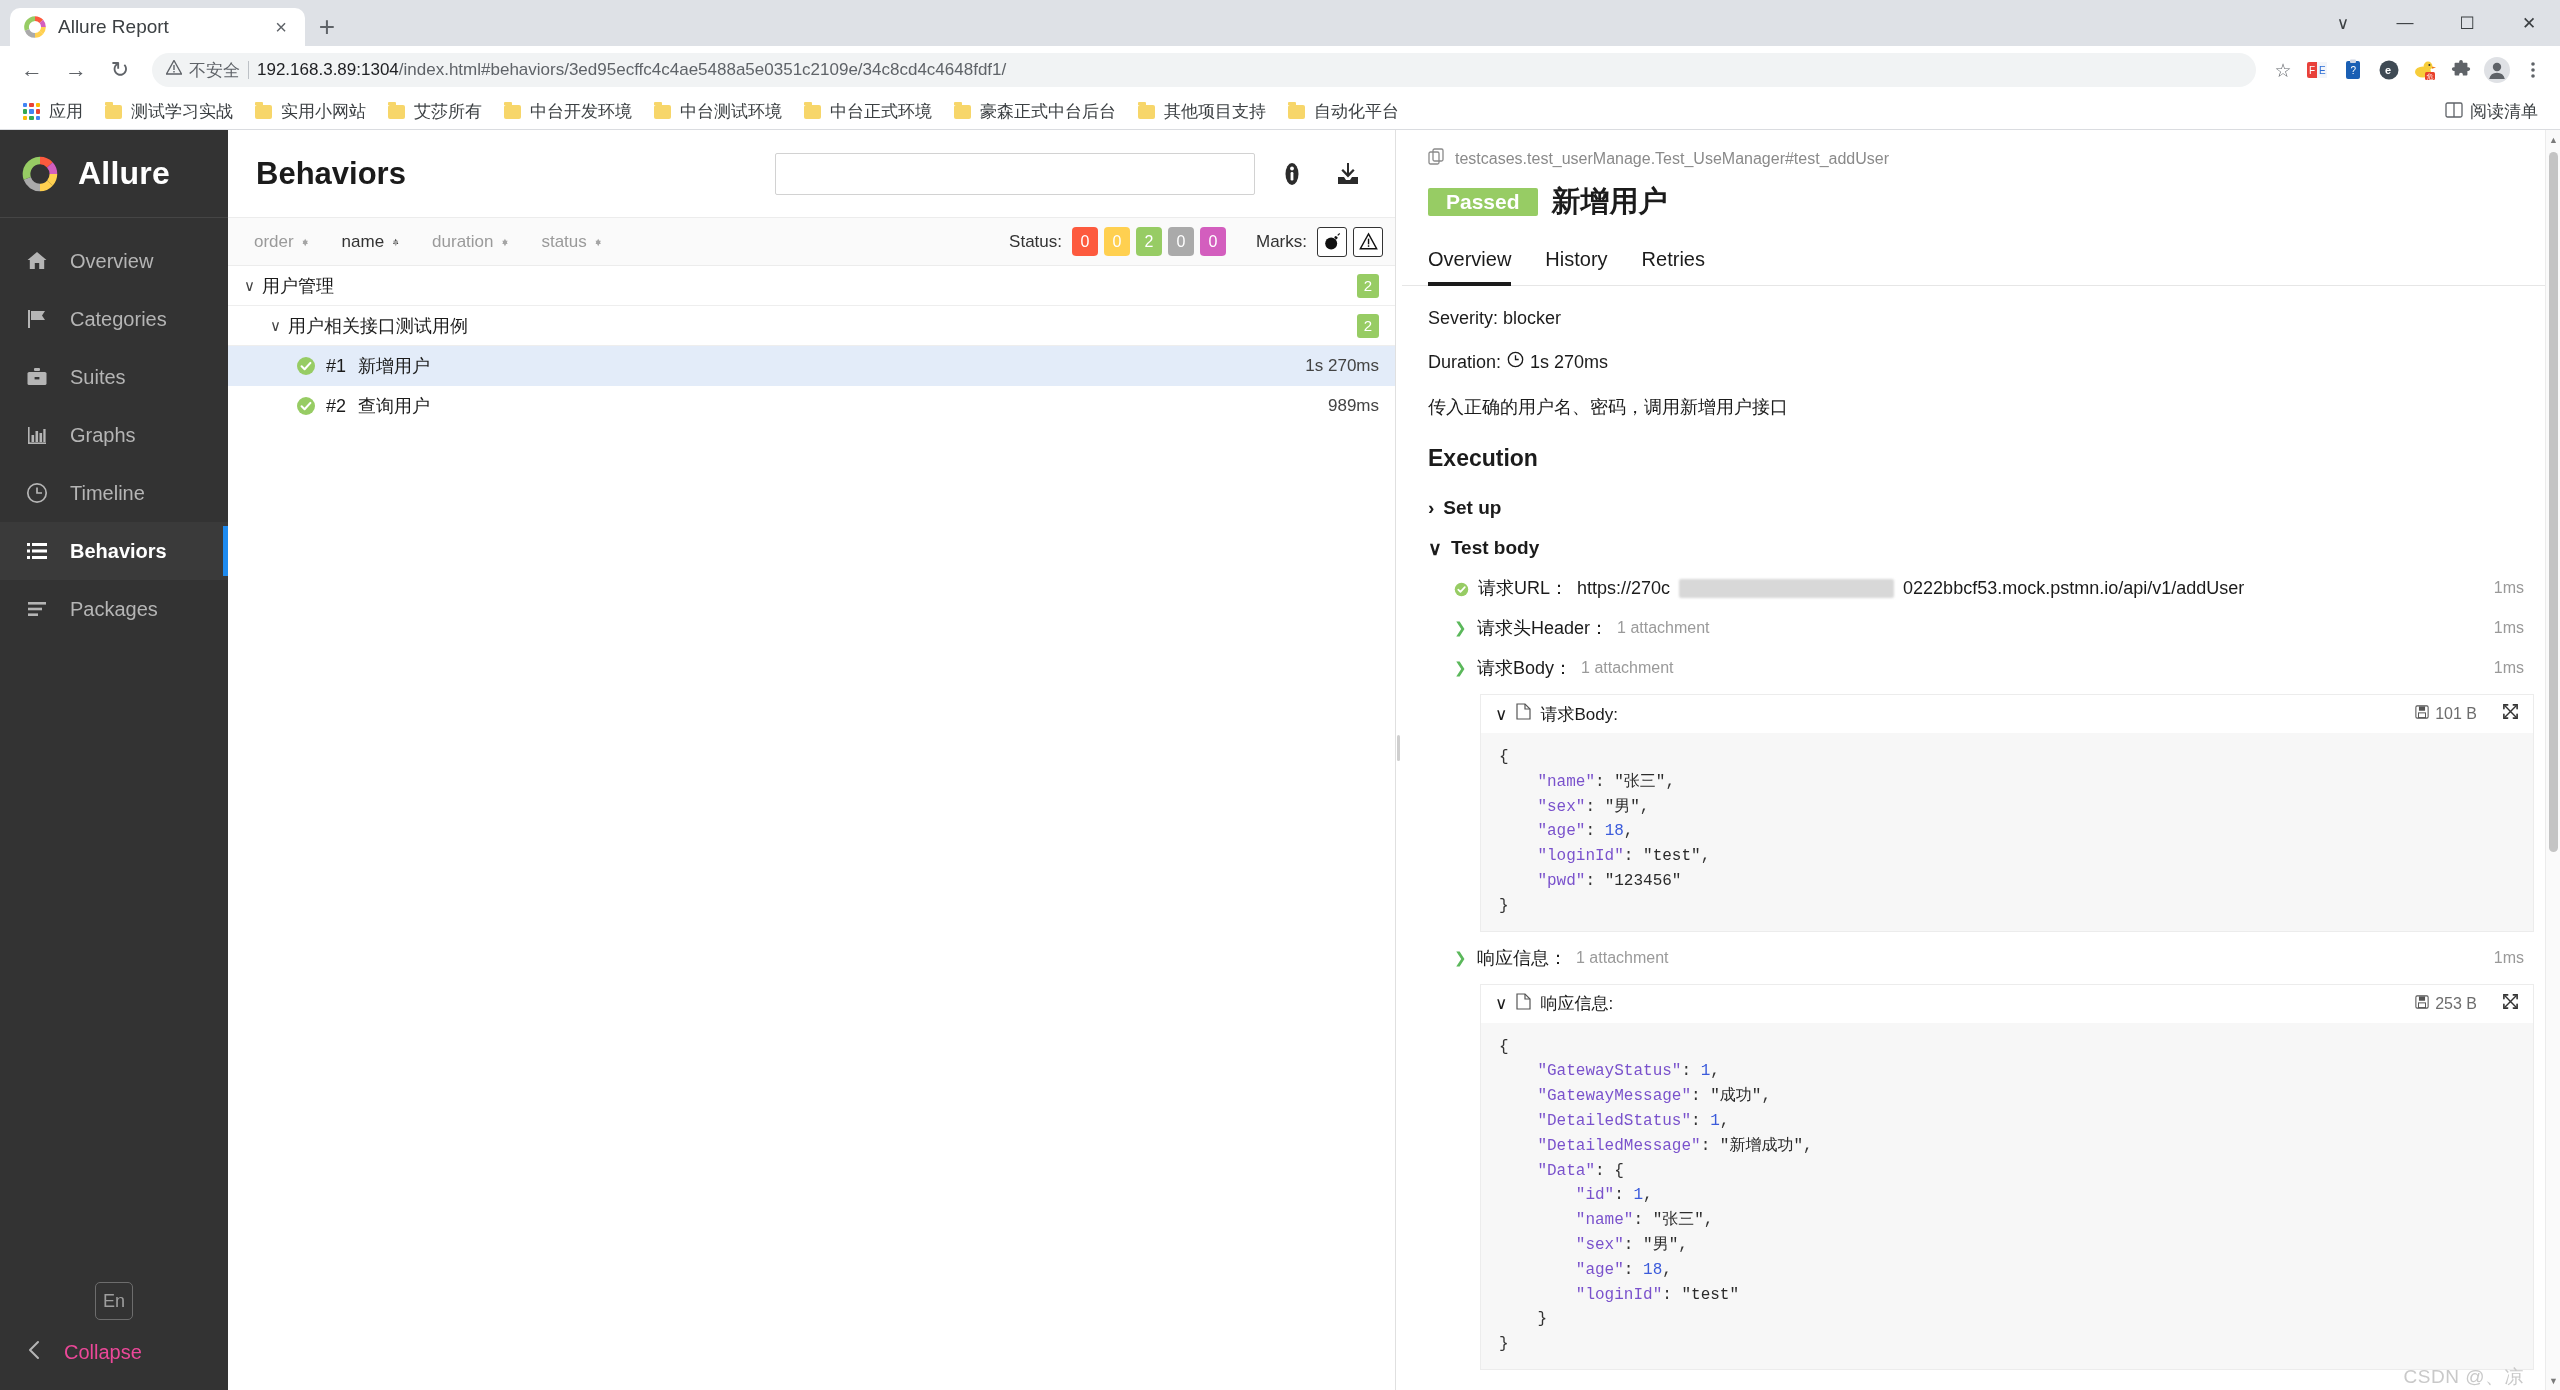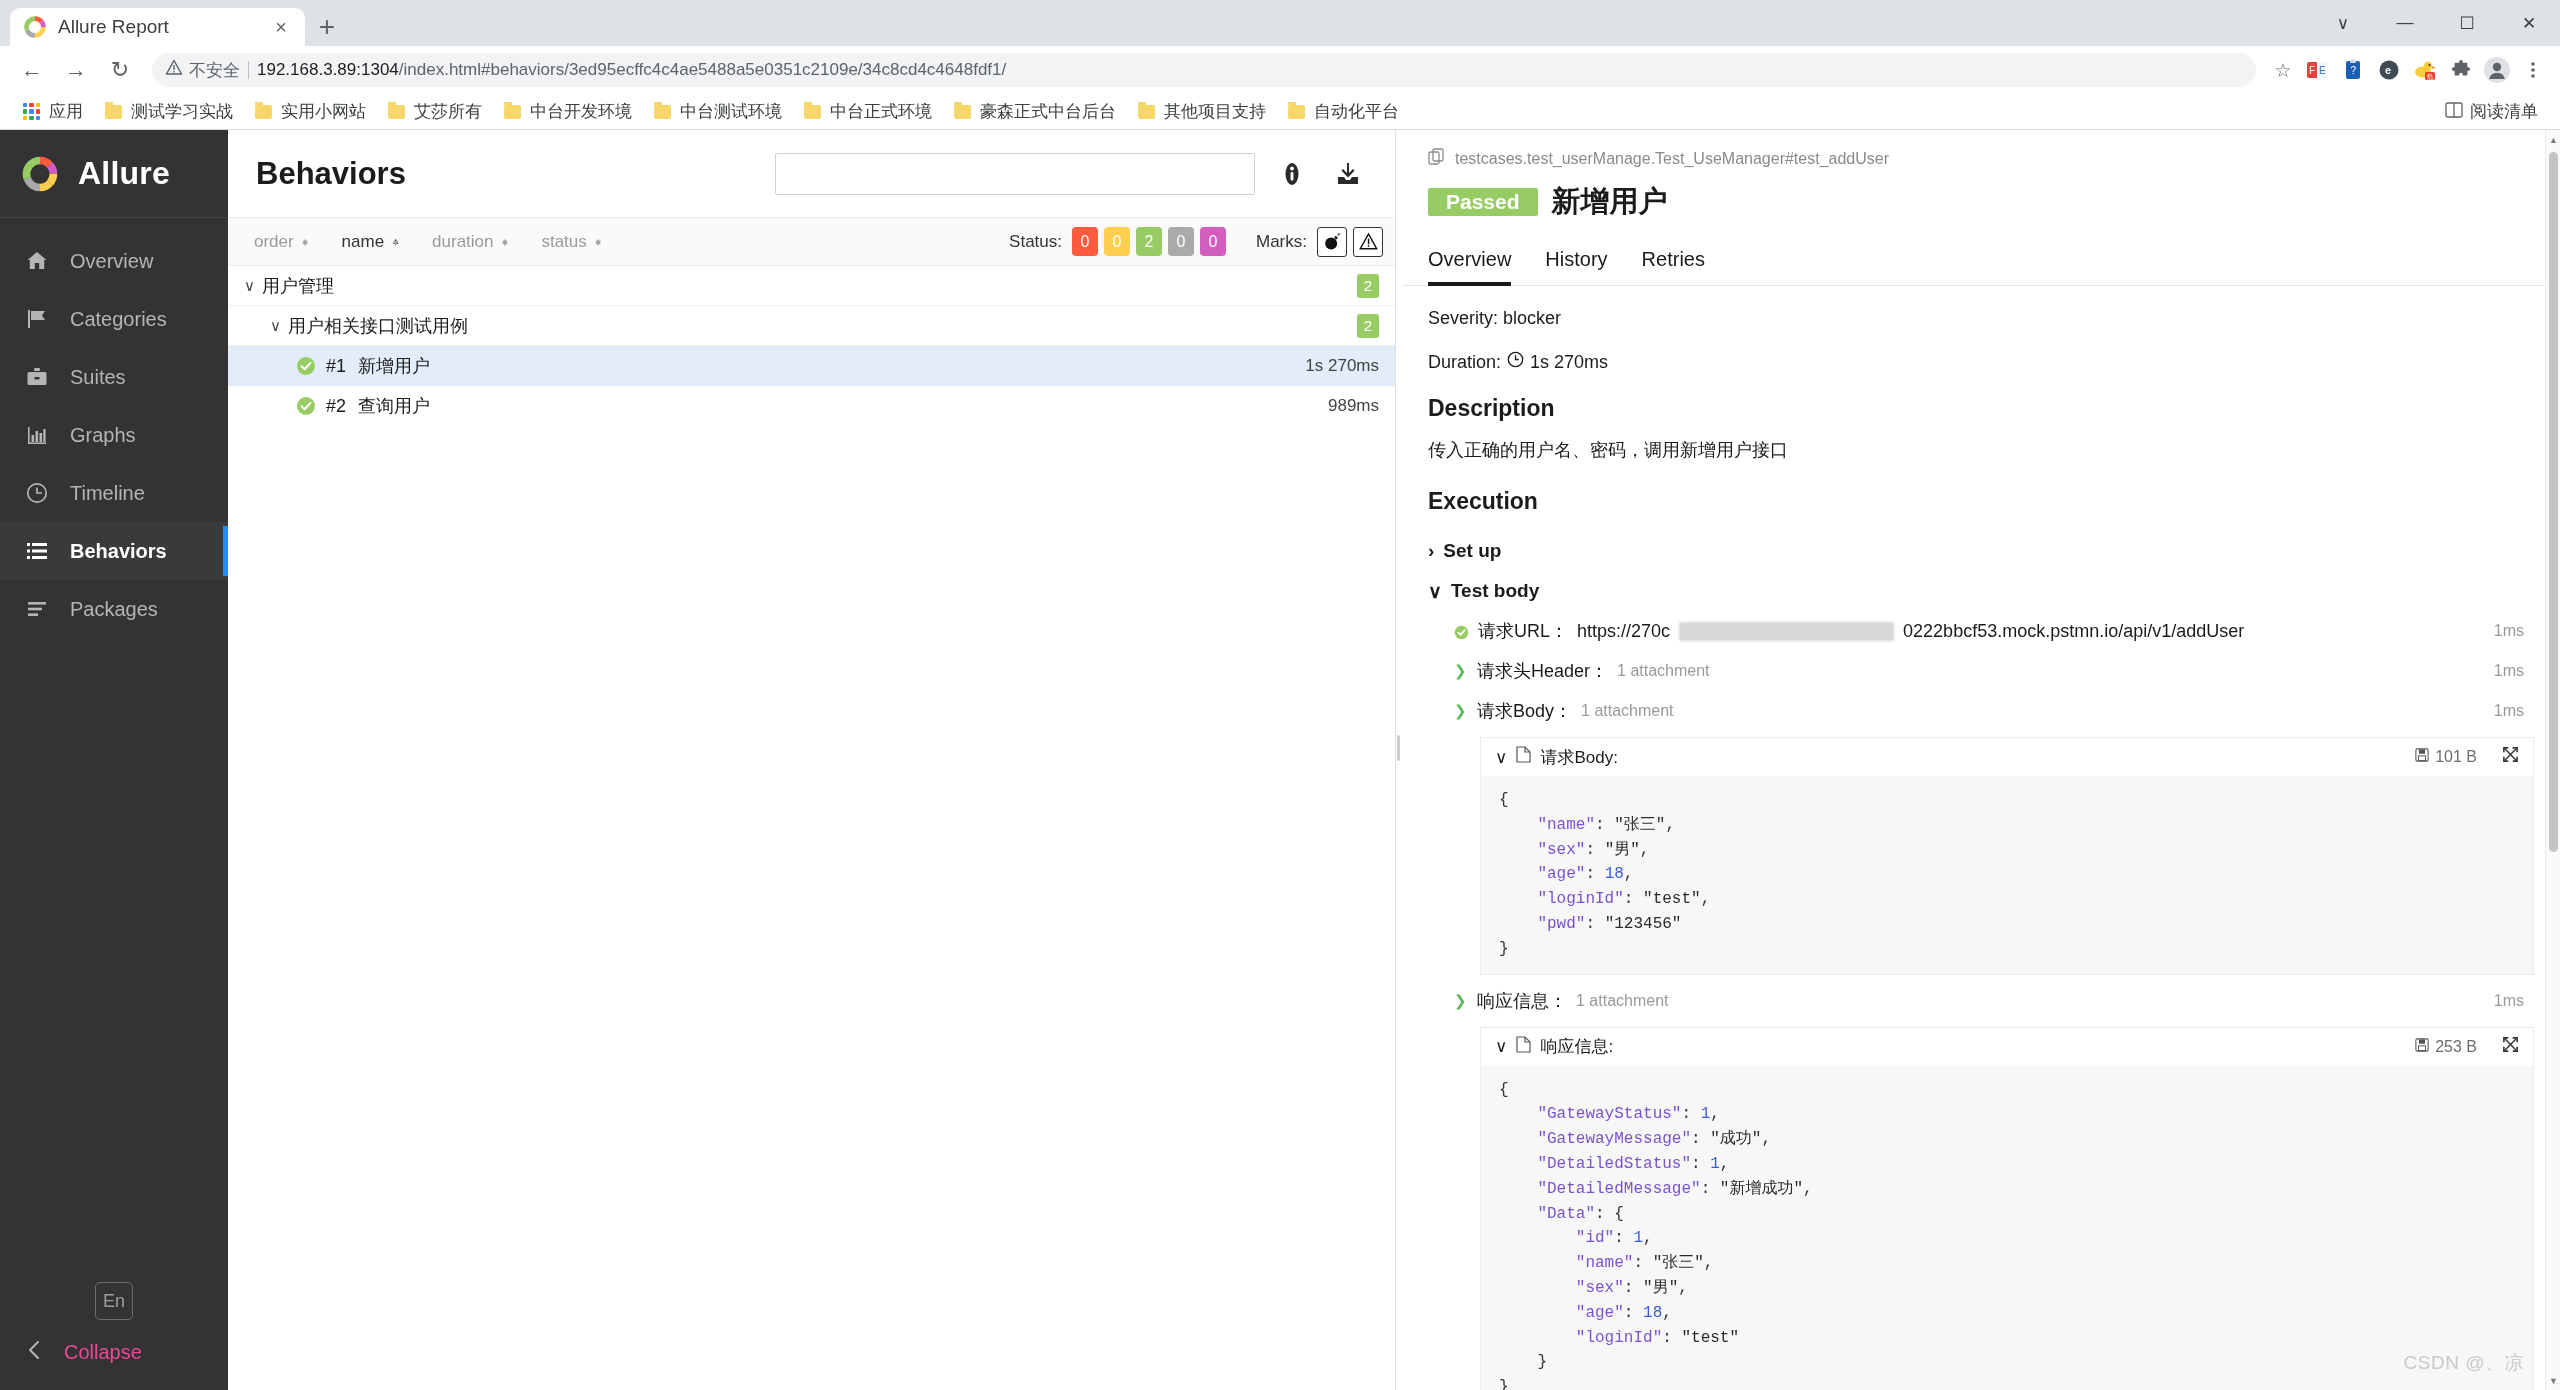--- a/index.html
+++ b/index.html
@@ -741,7 +741,6 @@
             <span>1s 270ms</span>
           </div>
 
-          <div class="sec-h">Description</div>
           <div class="desc-text">传入正确的用户名、密码，调用新增用户接口</div>
 
           <div class="sec-h">Execution</div>

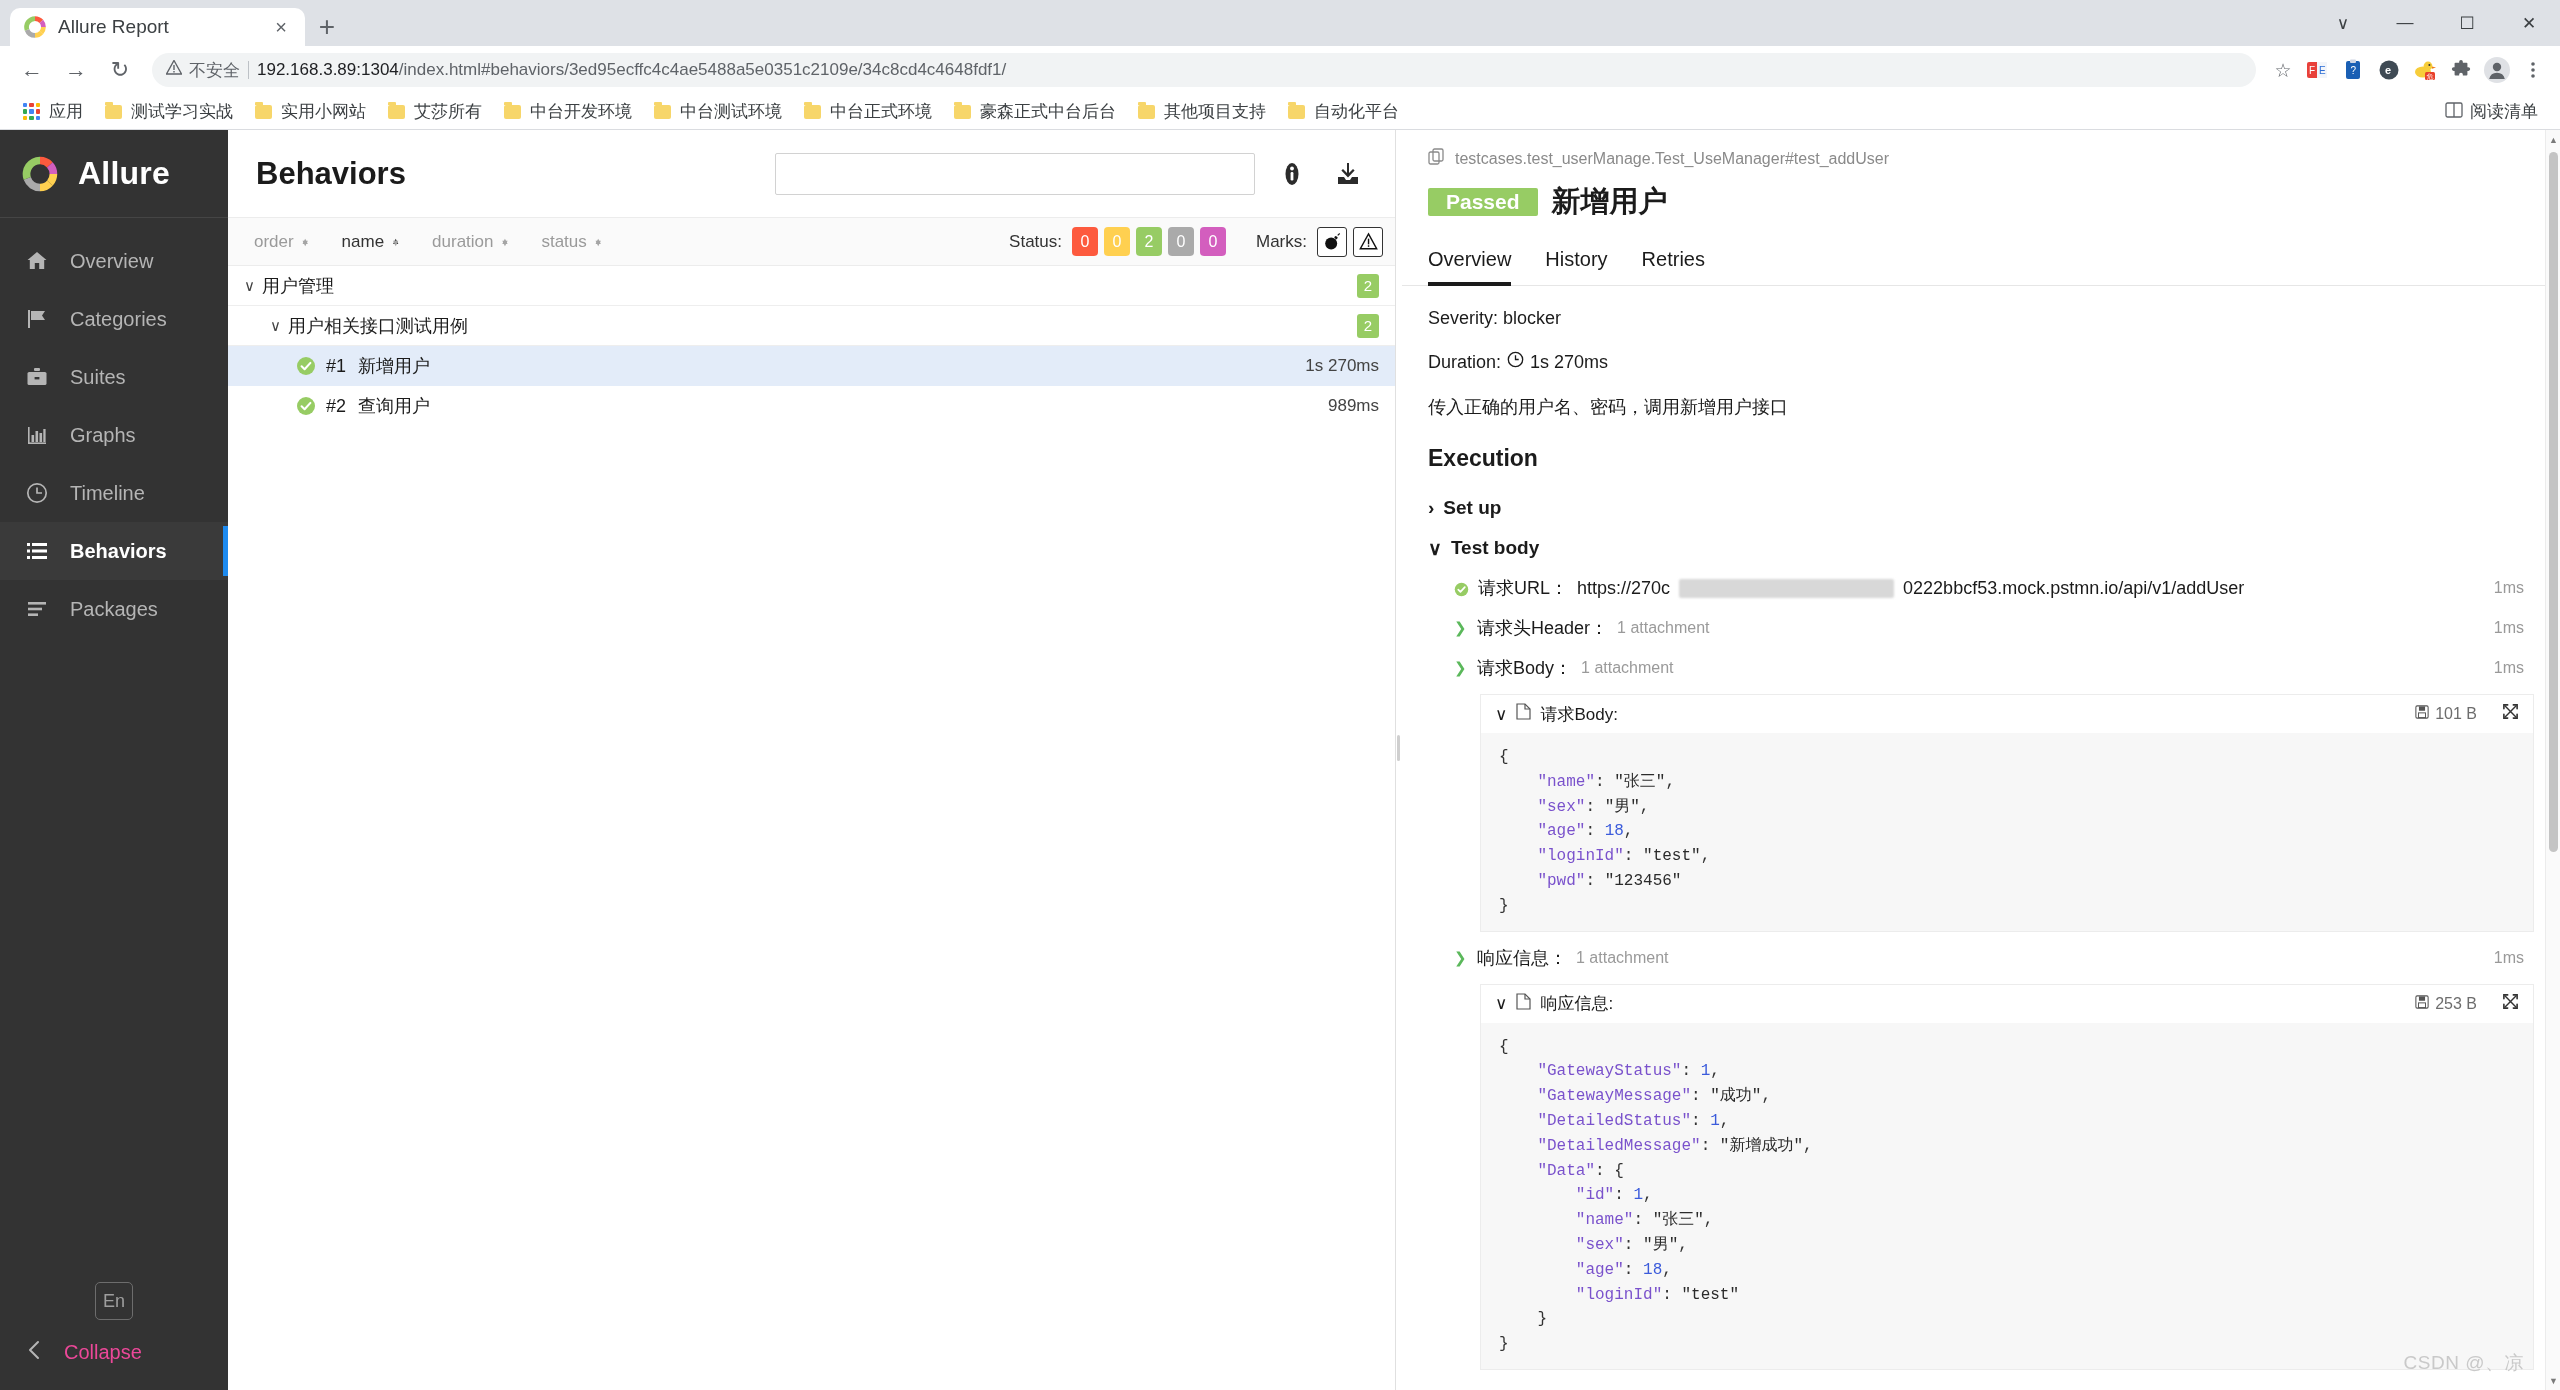--- a/index.html
+++ b/index.html
@@ -311,7 +311,7 @@
   .vscroll .arr.dn { bottom: 2px; }
 
   .watermark {
-    position: absolute; right: 36px; bottom: 14px; font-size: 19px;
+    position: absolute; right: 36px; bottom: 0; font-size: 19px;
     color: #c9c9c9; letter-spacing: .5px;
   }
 </style>

